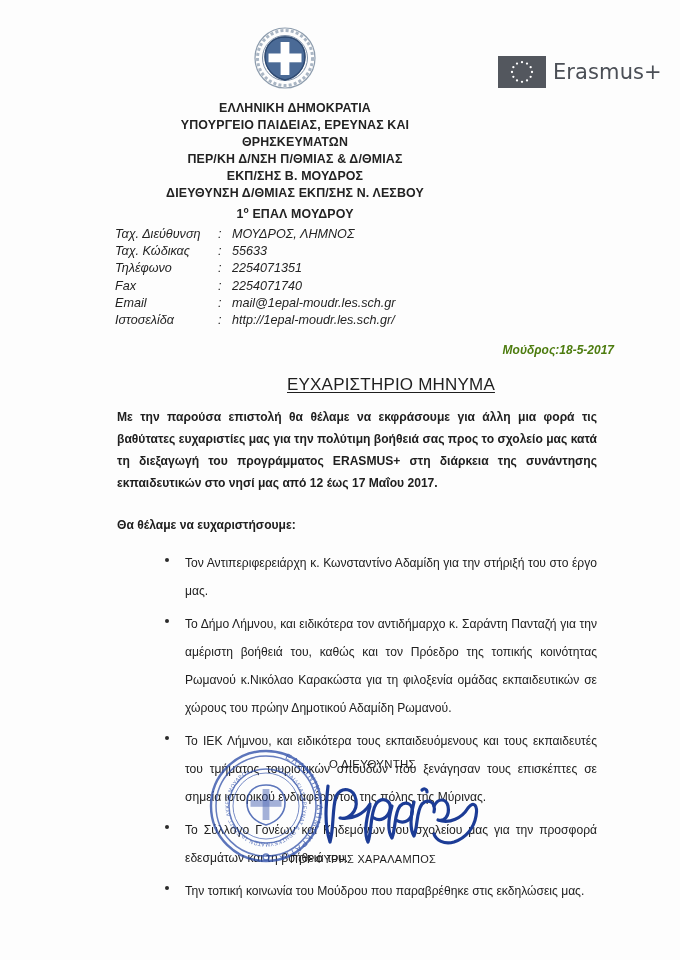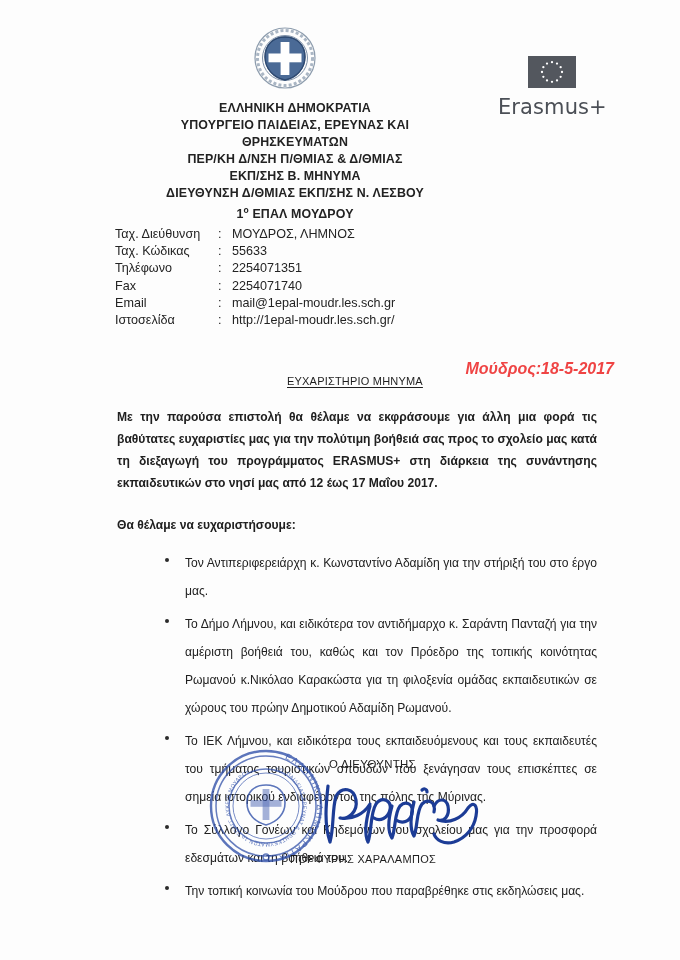--- a/index.html
+++ b/index.html
@@ -41,7 +41,6 @@
     display: flex;
     align-items: center;
     gap: 7px;
-    flex-direction: column;
   }
   .eu-flag {
     width: 48px;

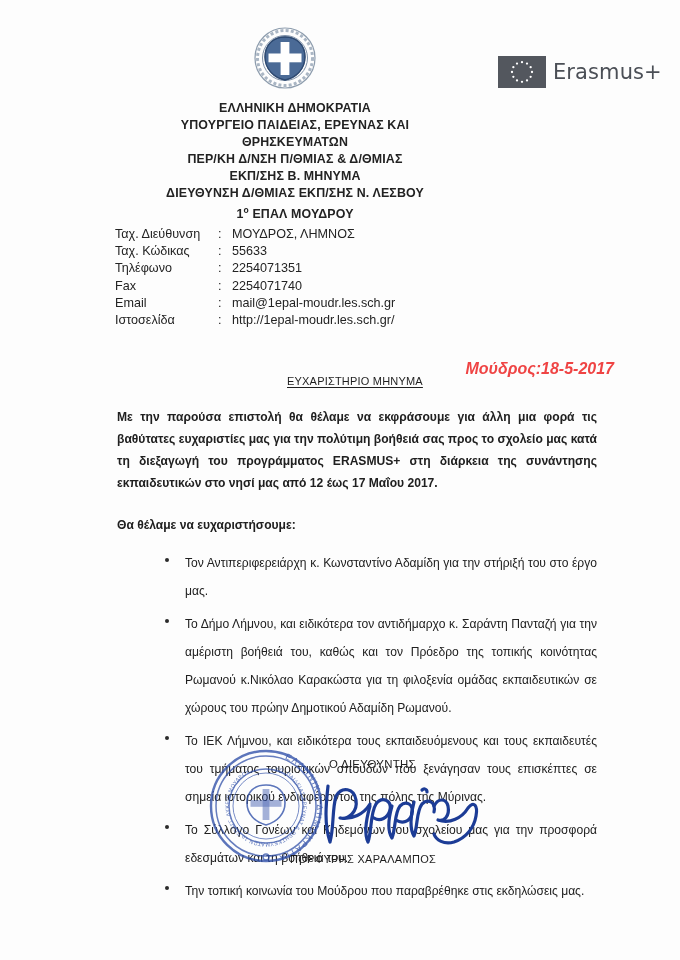--- a/index.html
+++ b/index.html
@@ -234,7 +234,7 @@
     <span class="ln">ΥΠΟΥΡΓΕΙΟ ΠΑΙΔΕΙΑΣ, ΕΡΕΥΝΑΣ ΚΑΙ</span>
     <span class="ln">ΘΡΗΣΚΕΥΜΑΤΩΝ</span>
     <span class="ln">ΠΕΡ/ΚΗ Δ/ΝΣΗ Π/ΘΜΙΑΣ &amp; Δ/ΘΜΙΑΣ</span>
-    <span class="ln">ΕΚΠ/ΣΗΣ Β. ΜΗΝΥΜΑ</span>
+    <span class="ln">ΕΚΠ/ΣΗΣ Β. ΜΟΥΔΡΟΣ</span>
     <span class="ln">ΔΙΕΥΘΥΝΣΗ Δ/ΘΜΙΑΣ ΕΚΠ/ΣΗΣ Ν. ΛΕΣΒΟΥ</span>
     <span class="ln"><span>1</span><span class="sup">ο</span><span> ΕΠΑΛ ΜΟΥΔΡΟΥ</span></span>
   </div>

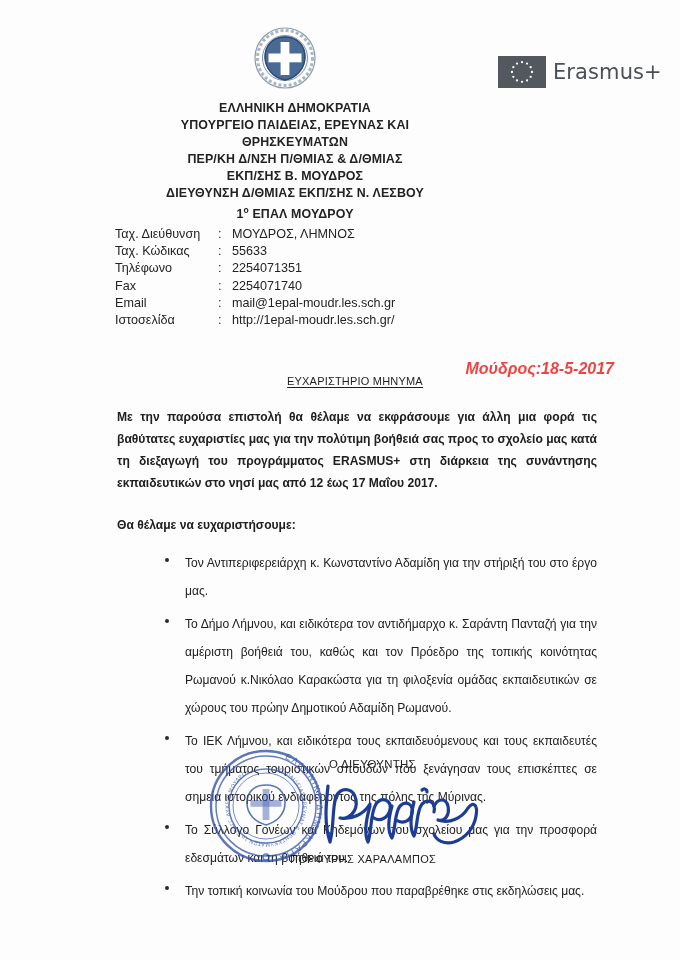--- a/index.html
+++ b/index.html
@@ -83,7 +83,7 @@
     line-height: 17.2px;
     color: #232323;
   }
-  .contact-row { display: flex; }
+  .contact-row { display: flex; font-style: italic; }
   .c-label { width: 103px; flex: none; white-space: nowrap; }
   .c-sep { width: 14px; flex: none; }
   .c-val { white-space: nowrap; text-align: right; }

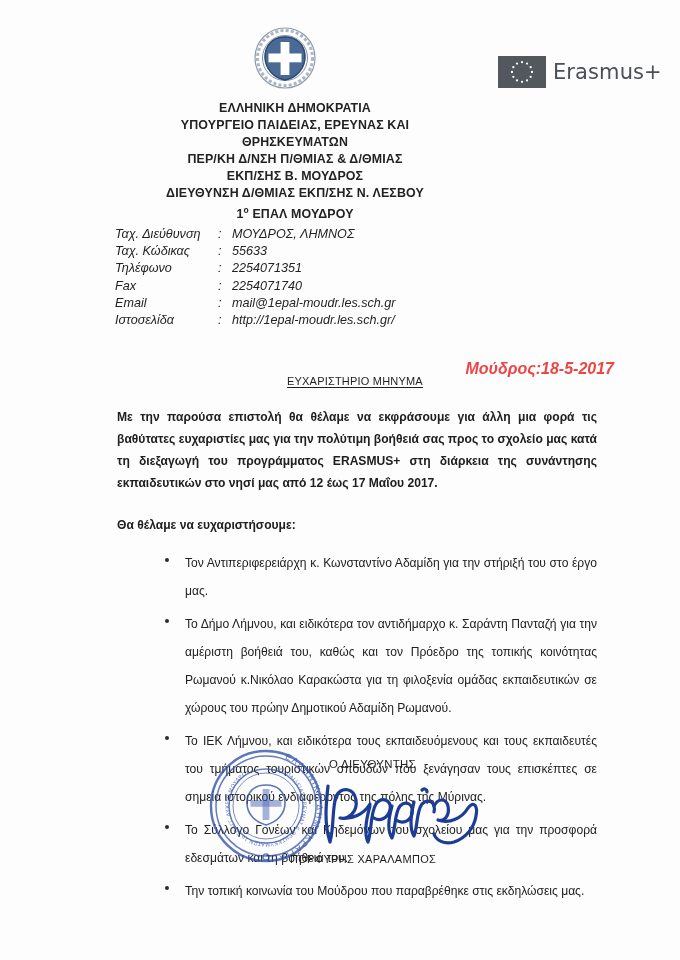--- a/index.html
+++ b/index.html
@@ -92,11 +92,11 @@
   .date-line {
     position: absolute;
     right: 66px;
-    top: 360px;
-    font-size: 16px;
+    top: 343px;
+    font-size: 12px;
     font-weight: bold;
     font-style: italic;
-    color: #ef4444;
+    color: #4d7c0f;
     white-space: nowrap;
   }
 

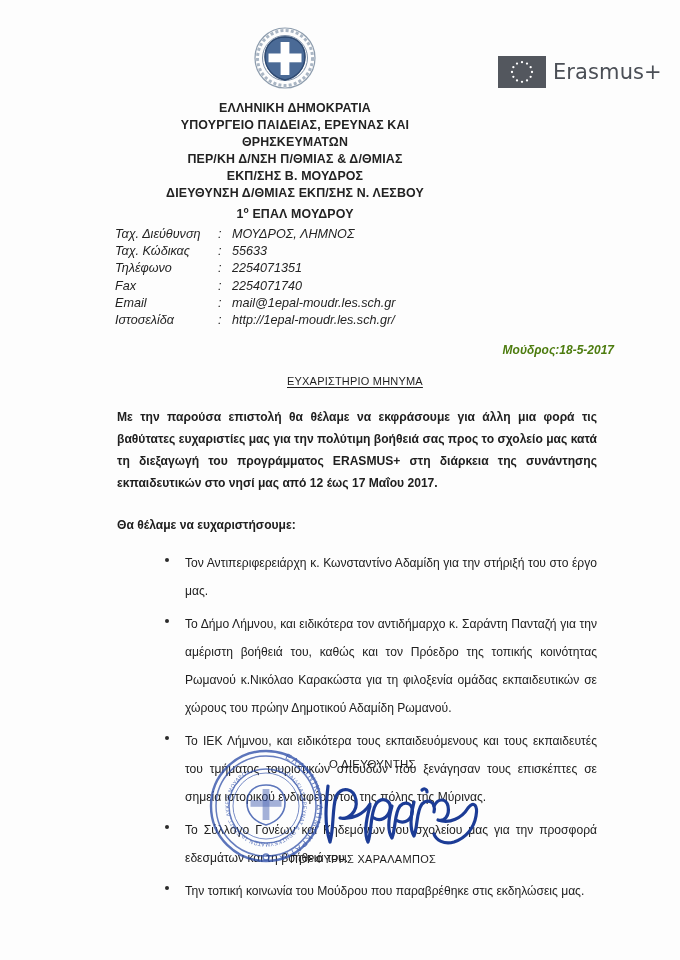--- a/index.html
+++ b/index.html
@@ -105,7 +105,7 @@
     position: absolute;
     left: 287px;
     top: 375px;
-    font-size: 11px;
+    font-size: 17px;
     color: #1f1f1f;
     text-decoration: underline;
     text-underline-offset: 2px;

